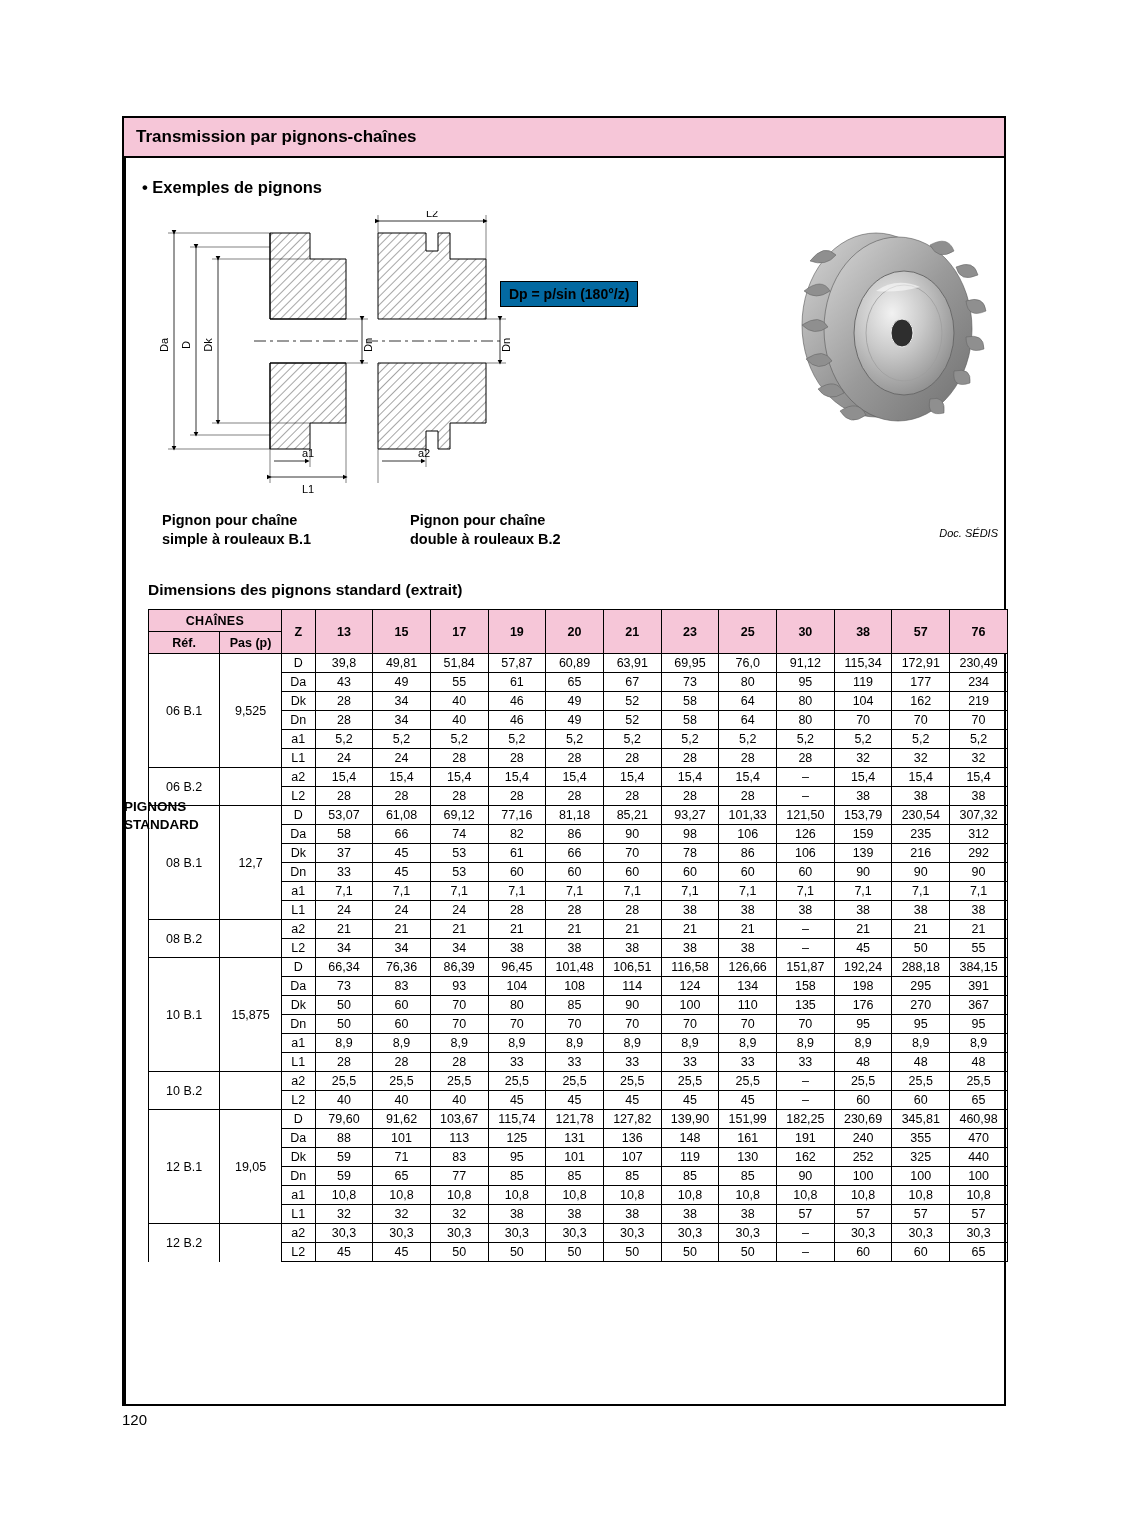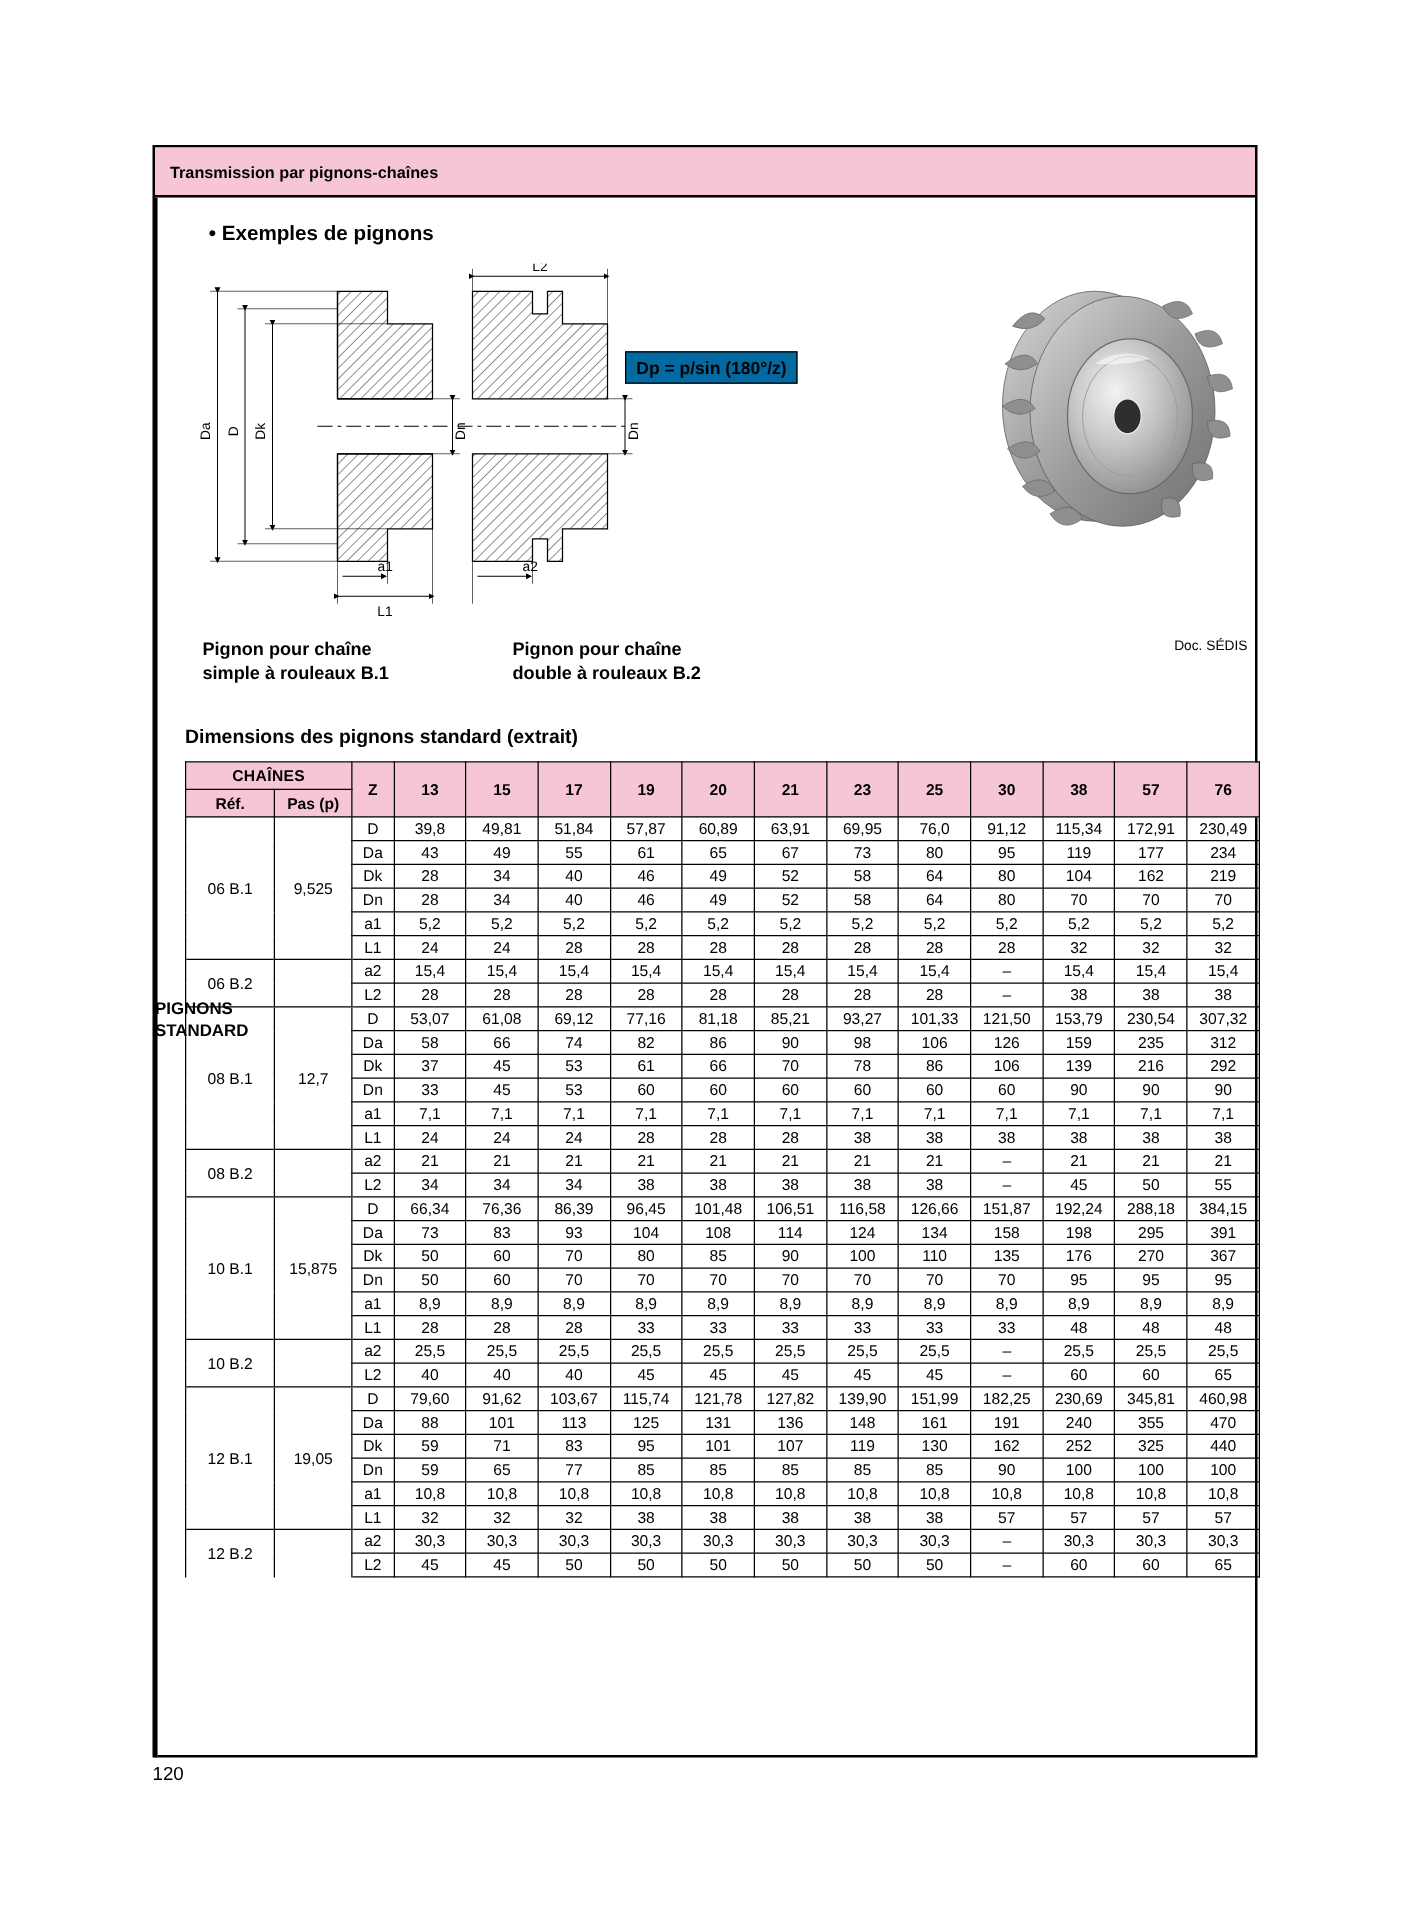--- a/index.html
+++ b/index.html
@@ -26,7 +26,7 @@
     display:flex; align-items:center;
     padding-left:12px;
     font-weight:bold;
-    font-size:13px;
+    font-size:17px;
   }
   .body-row { display:flex; height:1248px; }
   .leftcol {

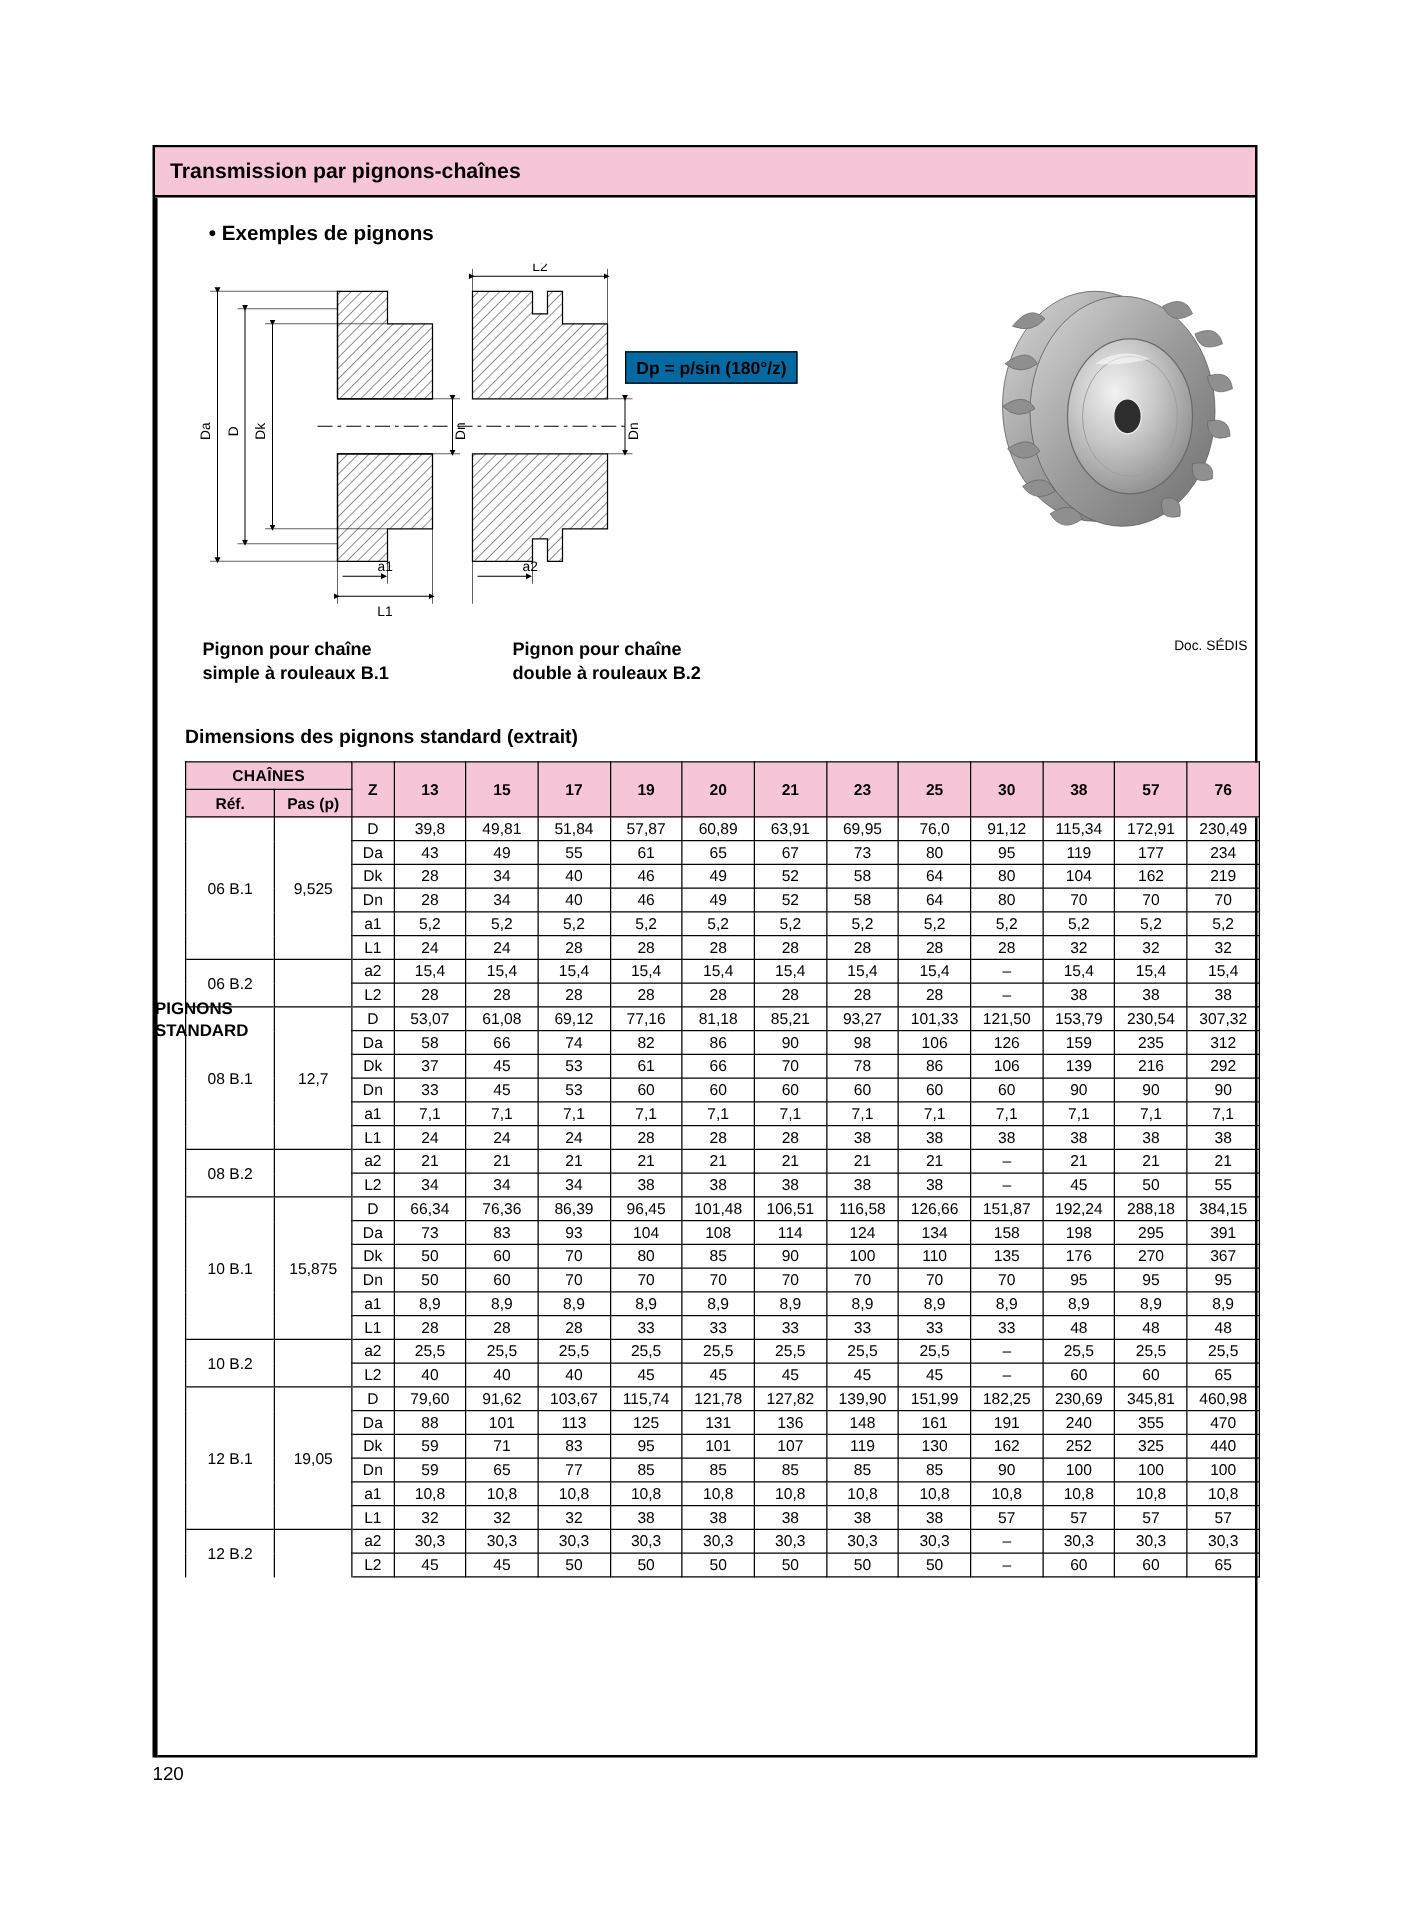--- a/index.html
+++ b/index.html
@@ -48,7 +48,7 @@
 
   .sect-title {
     font-weight:bold; font-size:16.5px;
-    margin:20px 0 0 27px;
+    margin:20px 0 0 2px;
   }
   .fig-area { position:relative; height:370px; margin-top:14px; }
 

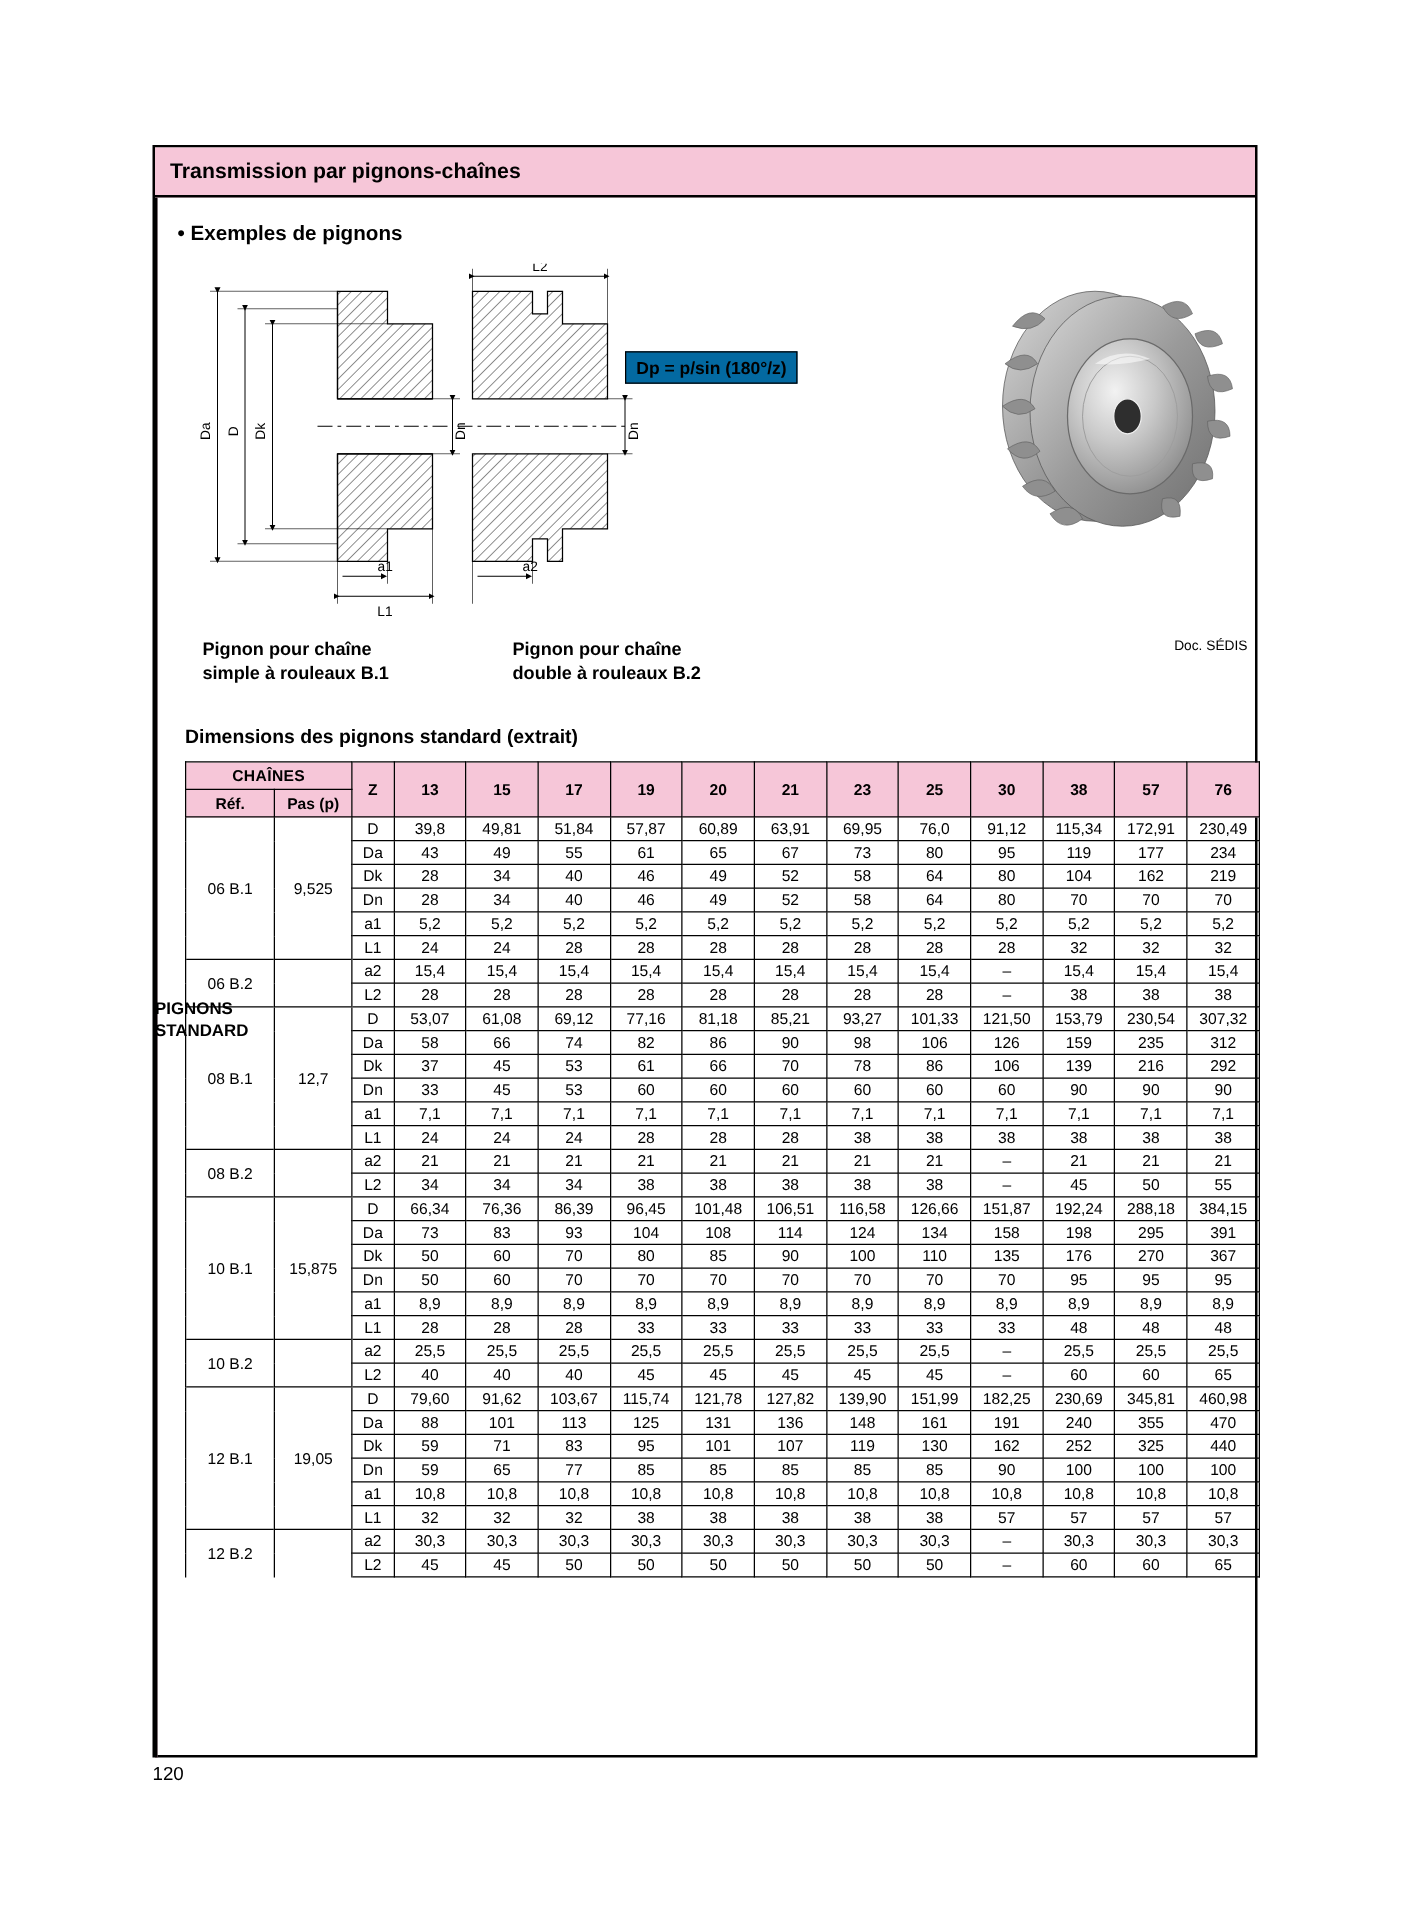--- a/index.html
+++ b/index.html
@@ -61,8 +61,9 @@
     width:222px; height:220px;
   }
   .doc-credit {
-    position:absolute; right:10px; top:300px;
+    position:absolute; right:10px; top:316px;
     font-size:11px;
+    font-style:italic;
   }
   .cap {
     position:absolute; top:300px;

